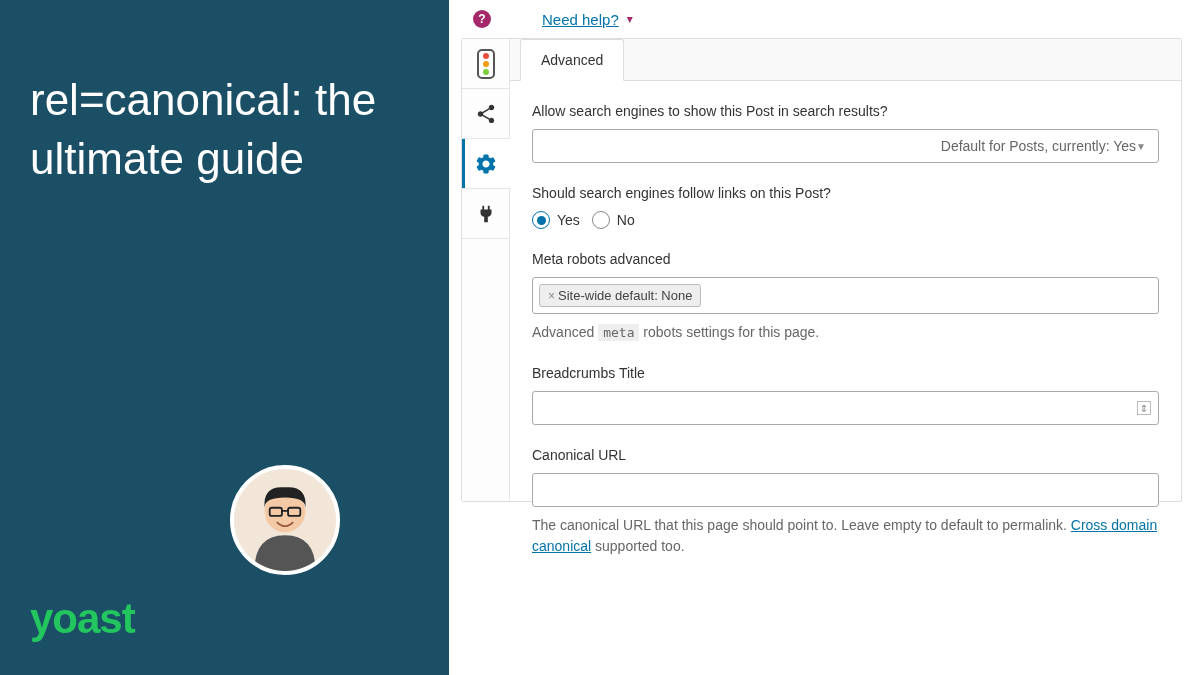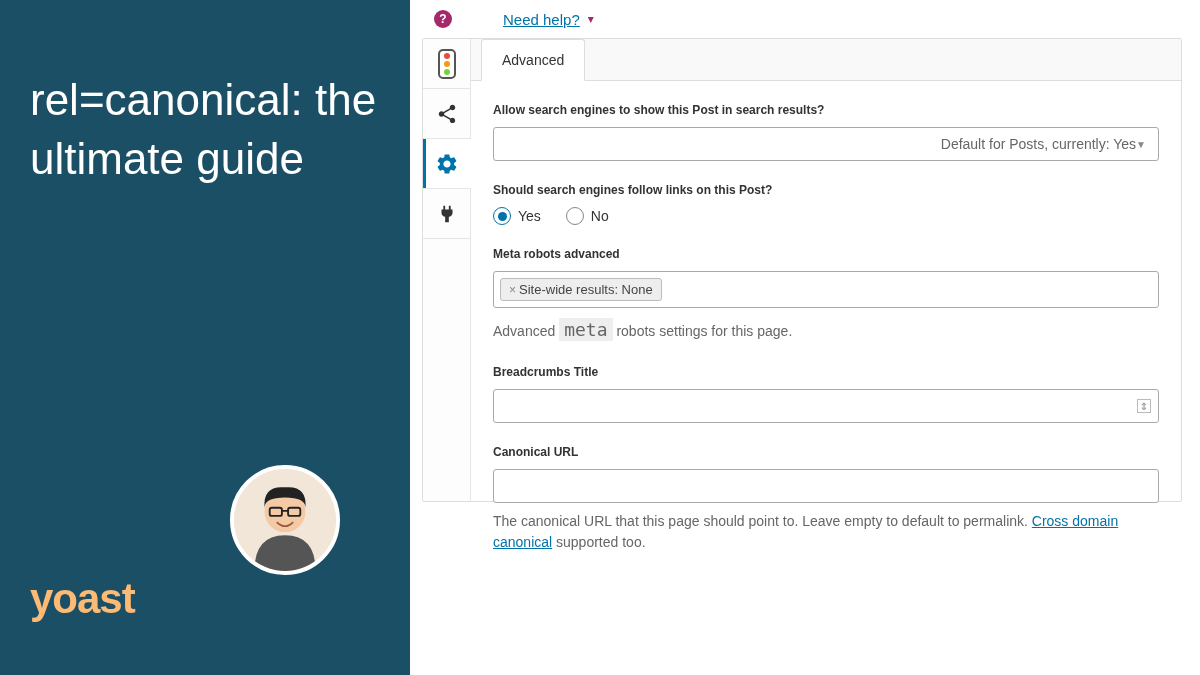--- a/index.html
+++ b/index.html
@@ -6,7 +6,7 @@
   html, body { width: 1200px; height: 675px; font-family: -apple-system, BlinkMacSystemFont, "Segoe UI", Helvetica, Arial, sans-serif; }
   .page { display: flex; width: 1200px; height: 675px; }
   .left-panel {
-    width: 410px;
+    width: 449px;
     height: 675px;
     background: #1b4f66;
     color: #fff;

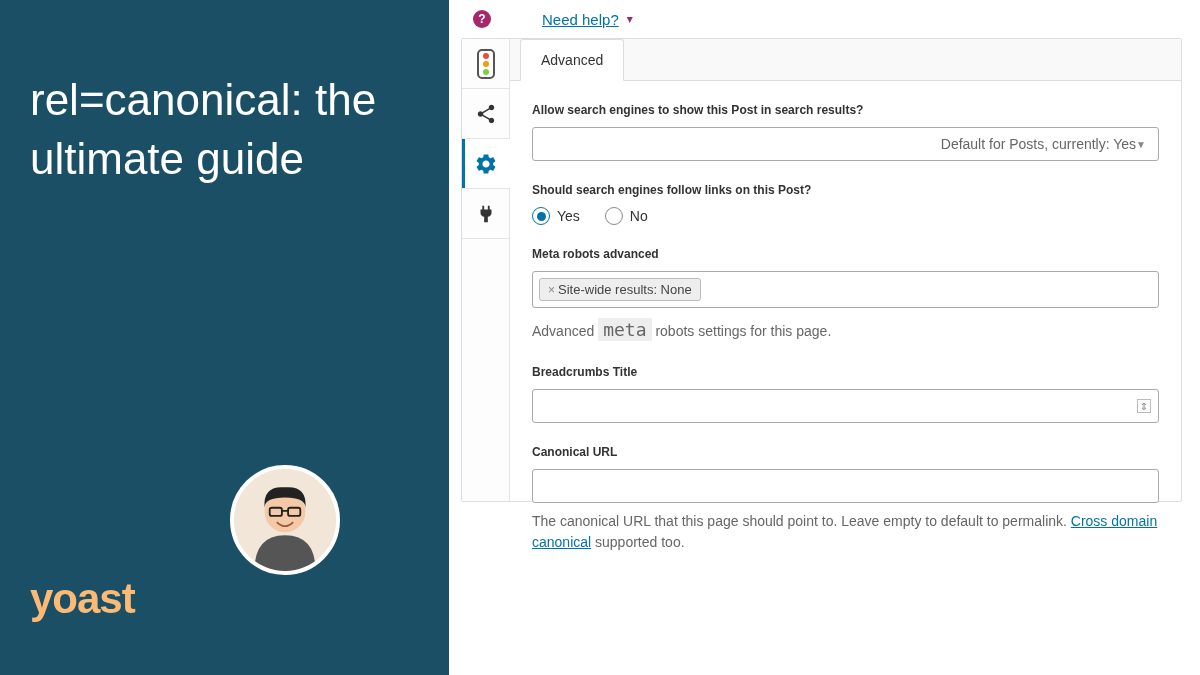--- a/index.html
+++ b/index.html
@@ -88,7 +88,7 @@
   }
   .tab-content { padding: 22px 22px 10px 22px; font-size: 14px; color: #333; }
   .field { margin-bottom: 22px; }
-  .field-label { font-weight: 700; color: #333; font-size: 12px; margin-bottom: 10px; display: block; }
+  .field-label { font-weight: 400; color: #333; font-size: 14px; margin-bottom: 10px; display: block; }
   .select-box {
     border: 1px solid #aaa; border-radius: 3px; padding: 8px 12px; font-size: 14px;
     background: #fff; display: flex; align-items: center; justify-content: flex-end; cursor: pointer;

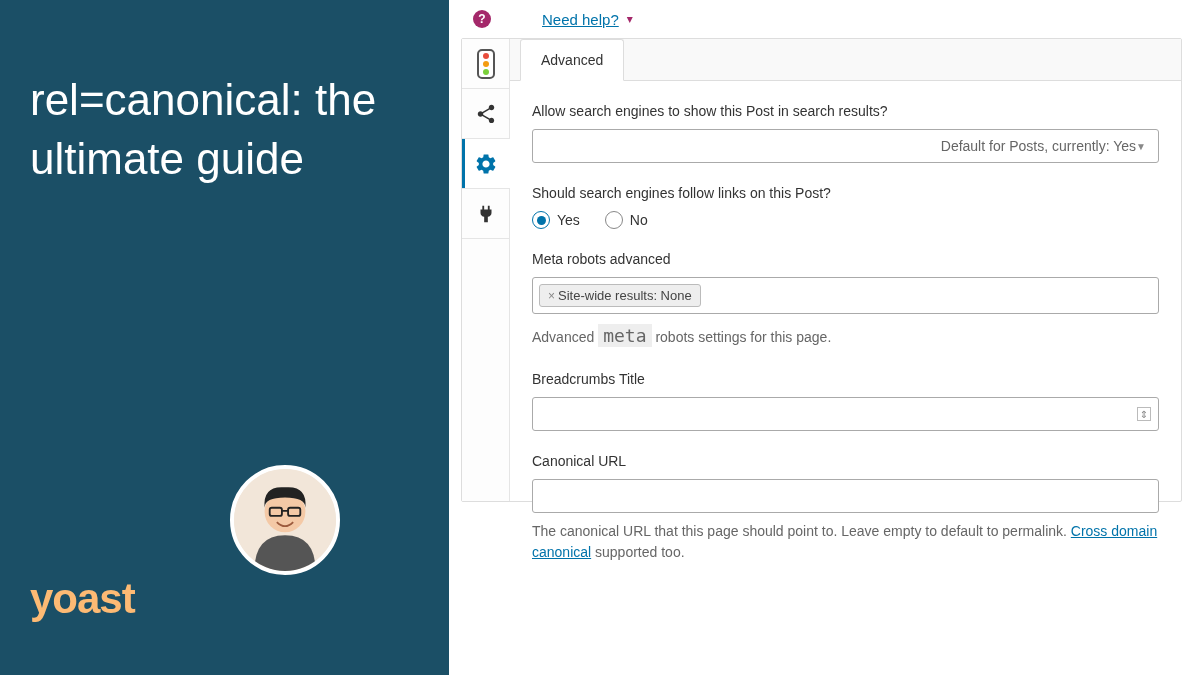--- a/index.html
+++ b/index.html
@@ -95,7 +95,7 @@
     color: #666;
   }
   .select-caret { color: #888; font-size: 10px; }
-  .radio-row { display: flex; gap: 25px; align-items: center; }
+  .radio-row { display: flex; gap: 12px; align-items: center; }
   .radio-opt { display: flex; align-items: center; gap: 7px; font-size: 14px; color: #333; cursor: pointer; }
   .radio-circle {
     width: 18px; height: 18px; border: 1.5px solid #888; border-radius: 50%;

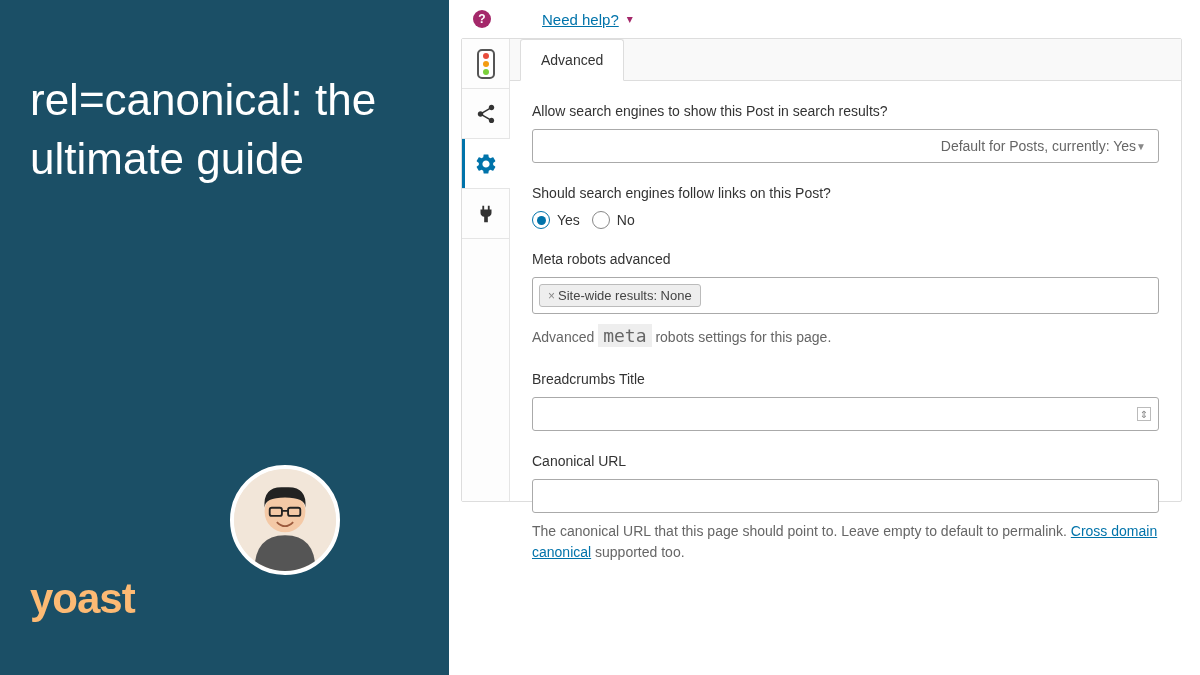--- a/index.html
+++ b/index.html
@@ -216,7 +216,7 @@
             <div class="tag-input">
               <span class="tag-chip">
                 <span class="tag-x">×</span>
-                <span>Site-wide results: None</span>
+                <span>Site-wide default: None</span>
               </span>
             </div>
             <div class="helper-text">

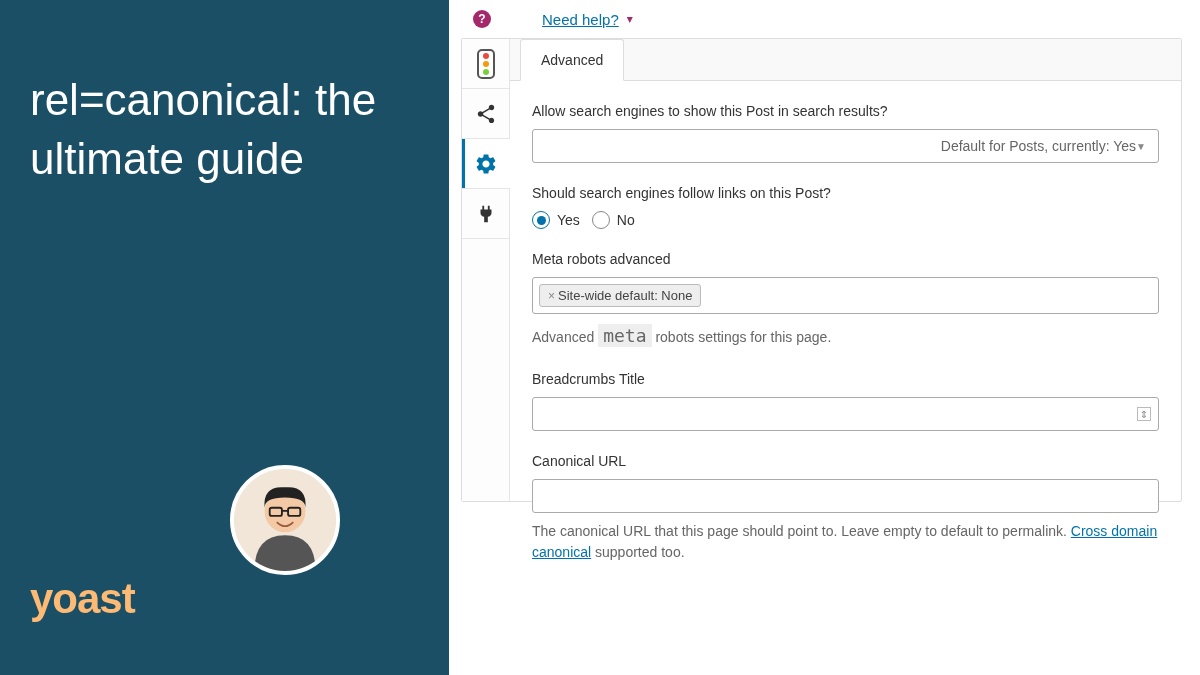--- a/index.html
+++ b/index.html
@@ -113,7 +113,7 @@
   }
   .tag-x { color: #888; font-size: 12px; margin-right: 2px; }
   .helper-text { font-size: 14px; color: #666; margin-top: 8px; line-height: 1.5; }
-  .code-chip { background: #eee; padding: 1px 5px; font-family: Menlo, Consolas, monospace; font-size: 18px; }
+  .code-chip { background: #eee; padding: 1px 5px; font-family: Menlo, Consolas, monospace; font-size: 13px; }
   .text-input {
     width: 100%; border: 1px solid #aaa; border-radius: 3px; padding: 8px 10px;
     font-size: 14px; background: #fff; color: #333; position: relative;

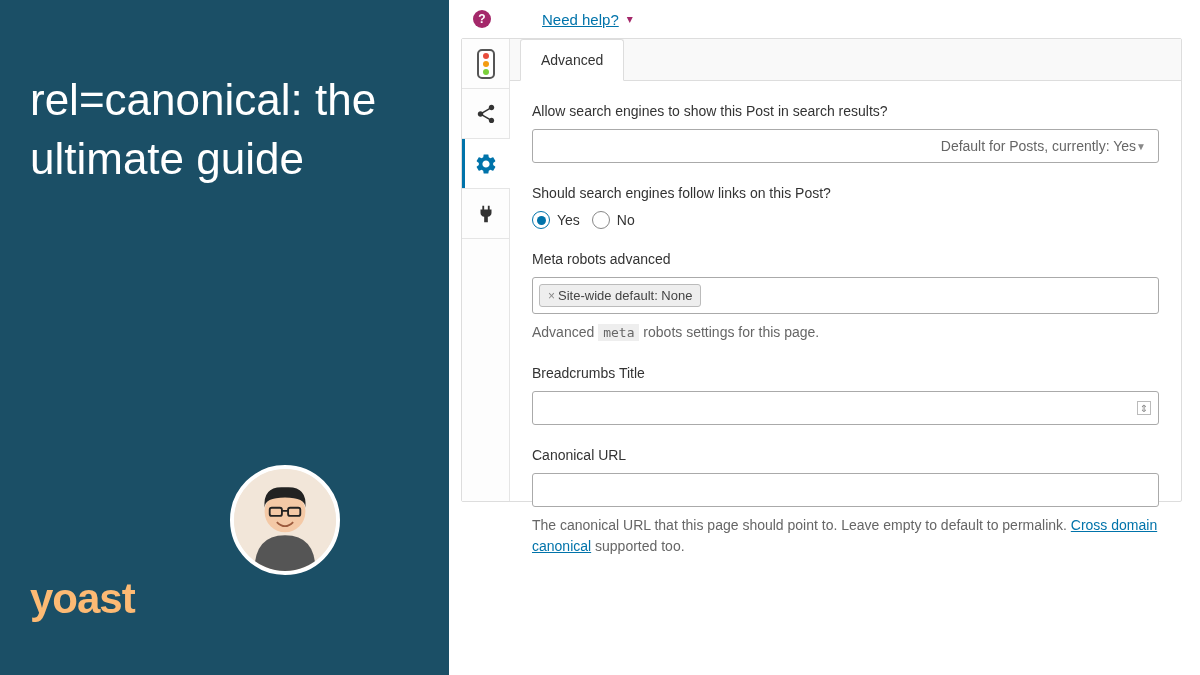--- a/index.html
+++ b/index.html
@@ -23,10 +23,10 @@
   .logo {
     position: absolute;
     left: 30px;
-    bottom: 52px;
+    bottom: 32px;
     font-size: 42px;
     font-weight: 700;
-    color: #fdba74;
+    color: #22c55e;
     letter-spacing: -1px;
     font-family: Arial, sans-serif;
   }

